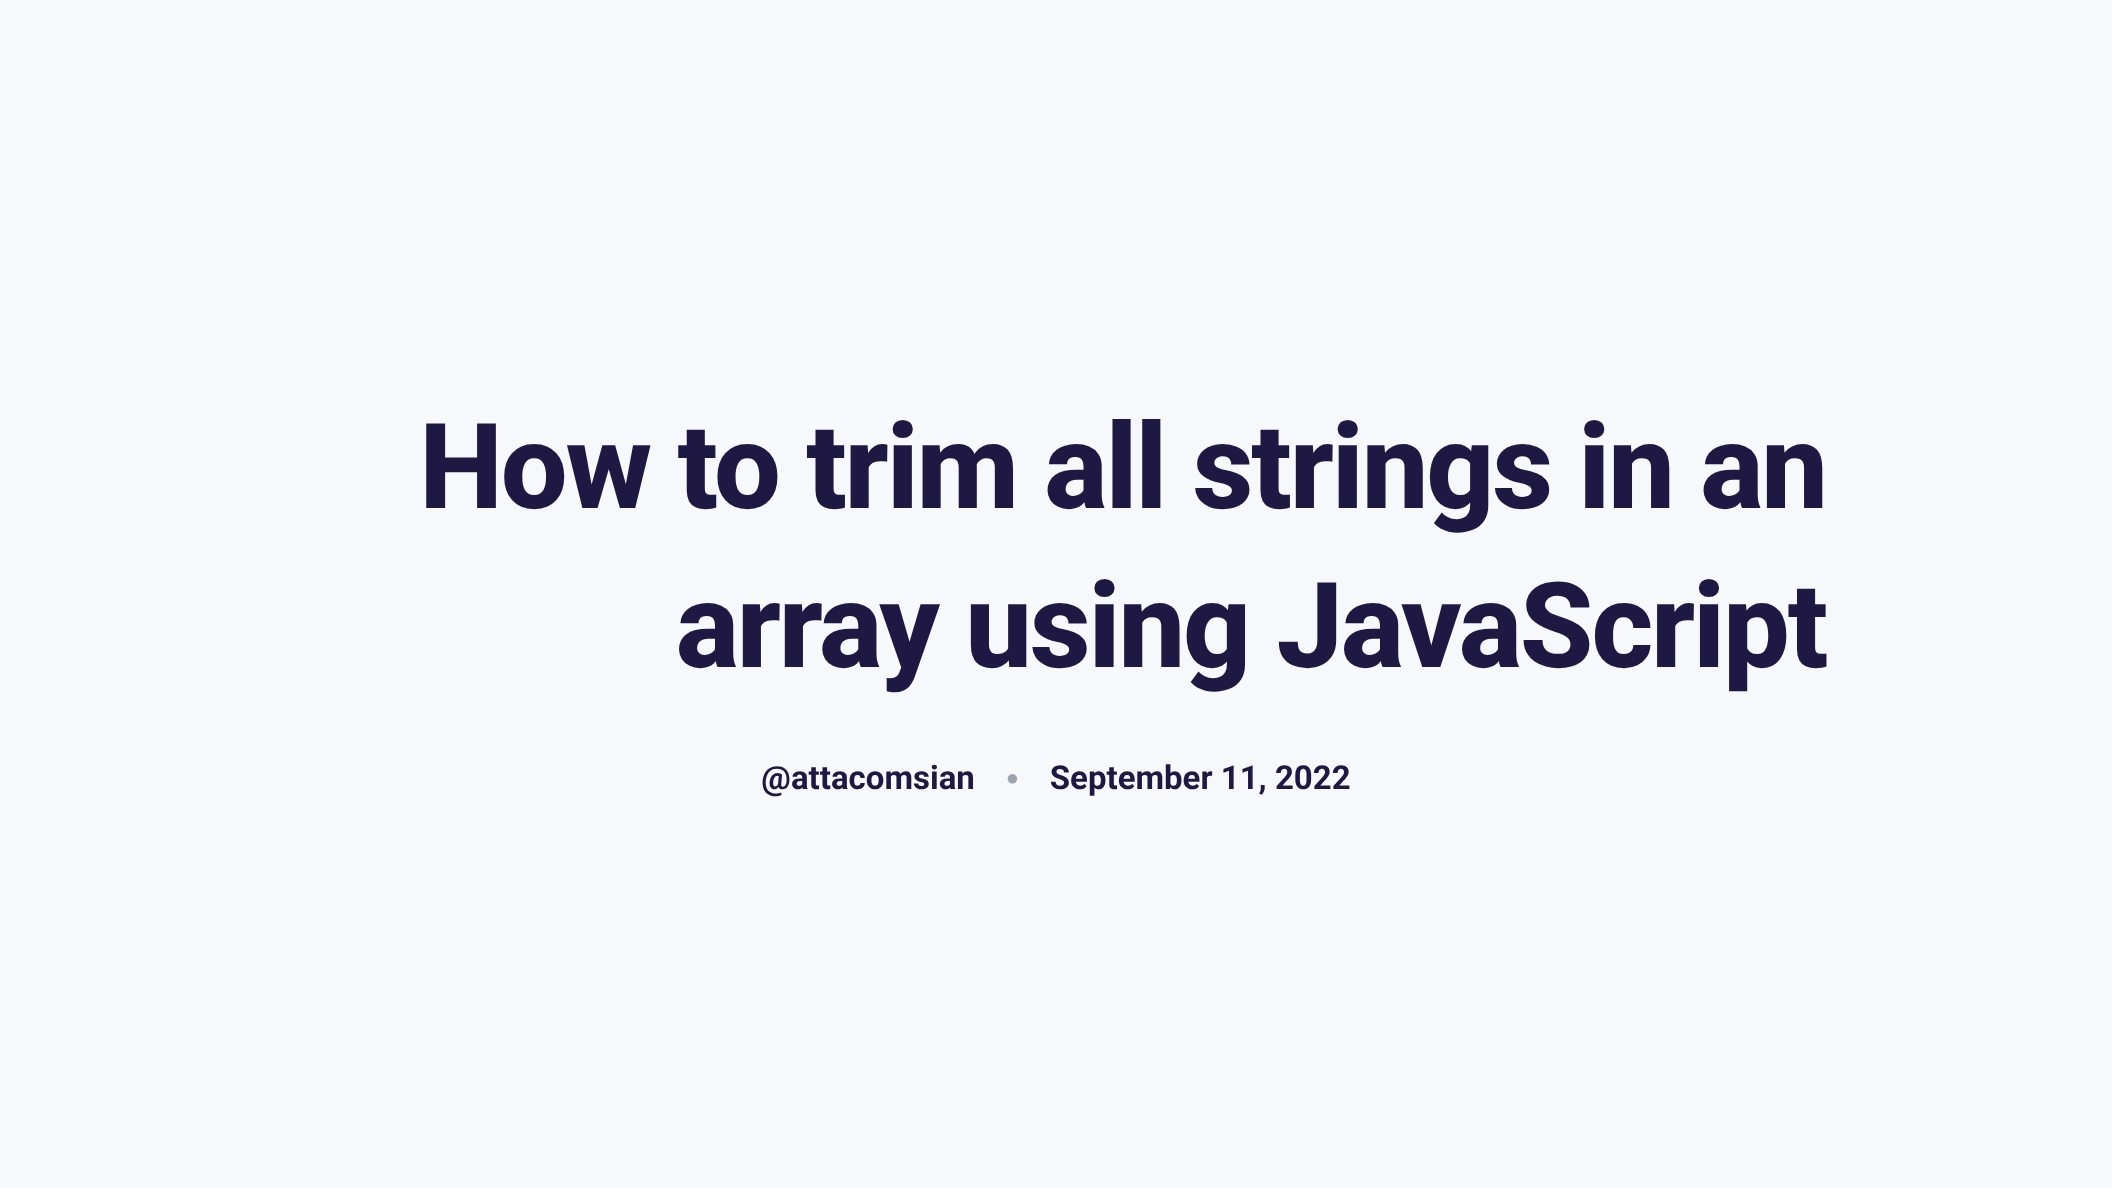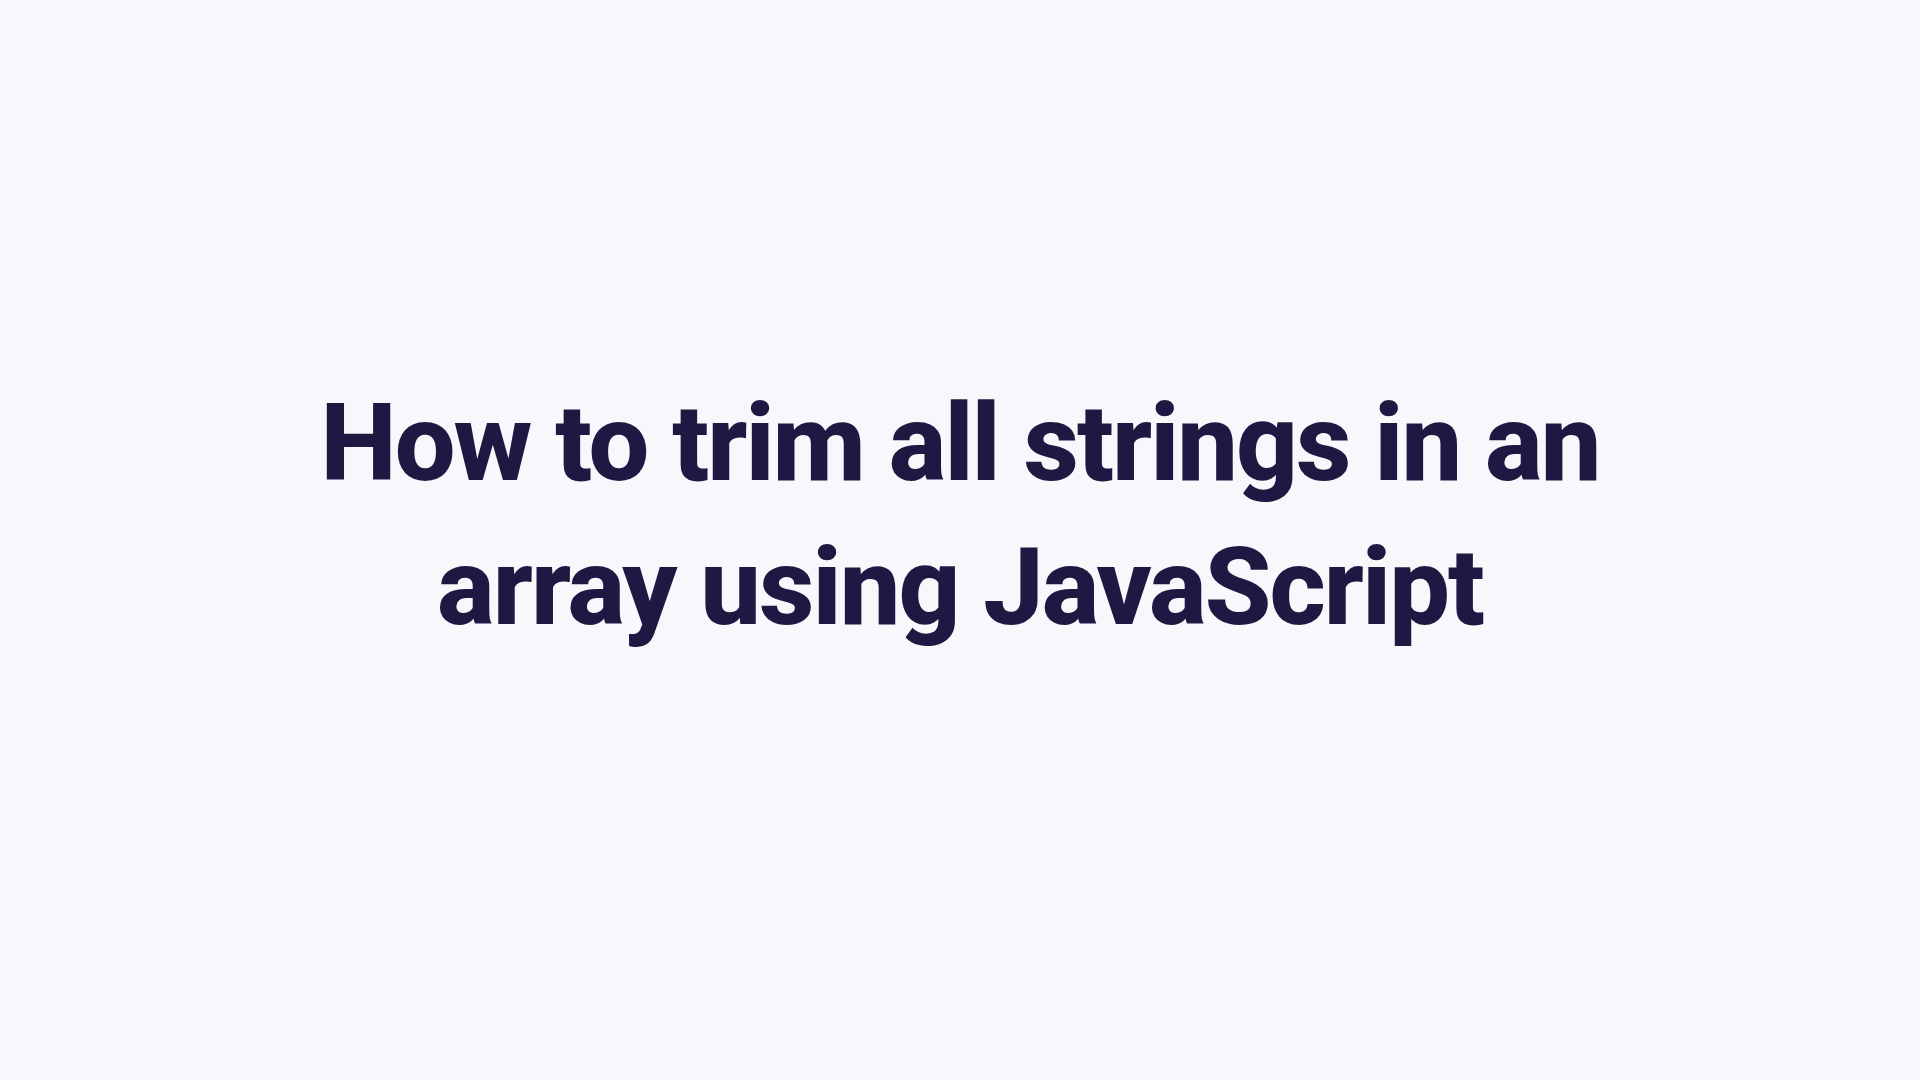--- a/index.html
+++ b/index.html
@@ -24,7 +24,7 @@
       display: flex;
       flex-direction: column;
       align-items: center;
-      text-align: center;
+      text-align: right;
       max-width: 1400px;
     }
     

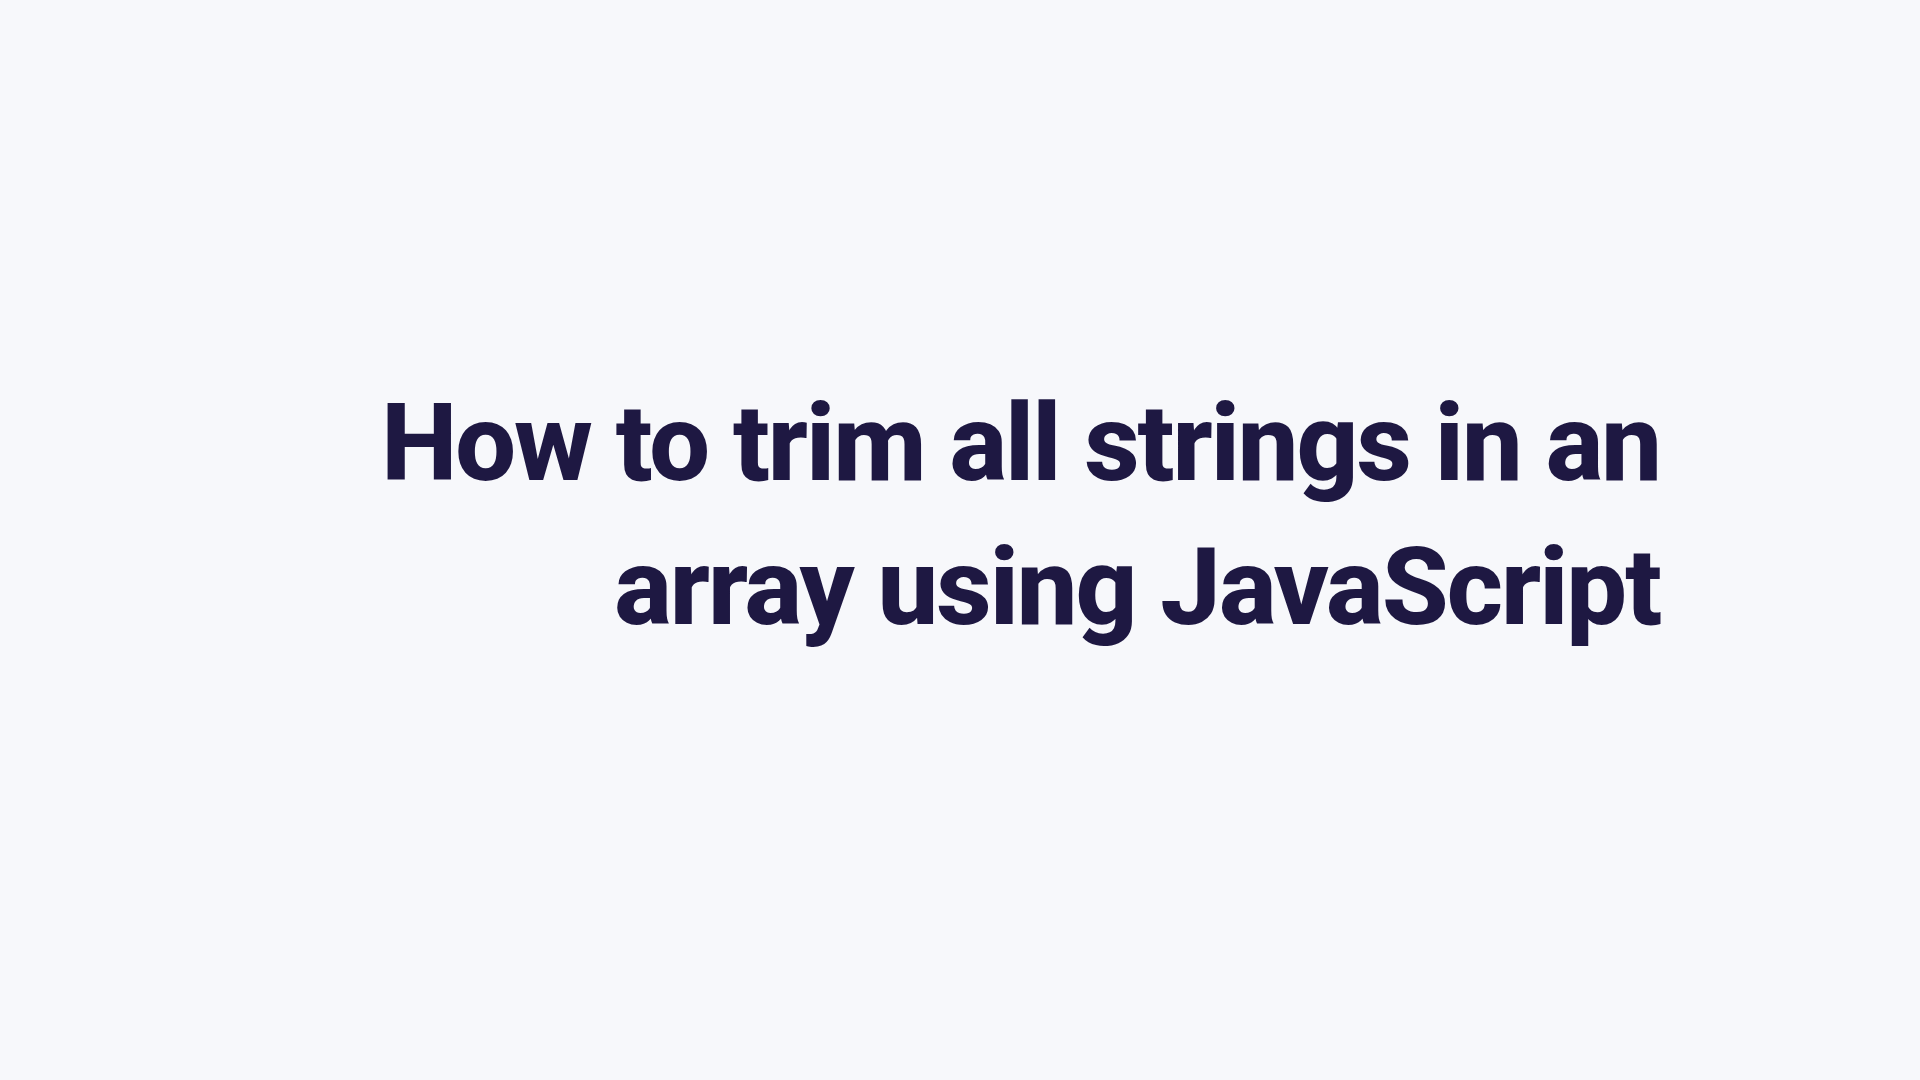--- a/index.html
+++ b/index.html
@@ -56,6 +56,11 @@
 
 <div class="container">
   <h1 class="title">How to trim all strings in an array using JavaScript</h1>
+  <div class="meta">
+    <span>@attacomsian</span>
+    <span class="separator">●</span>
+    <span>September 11, 2022</span>
+  </div>
 </div>
 
 </body></html>

